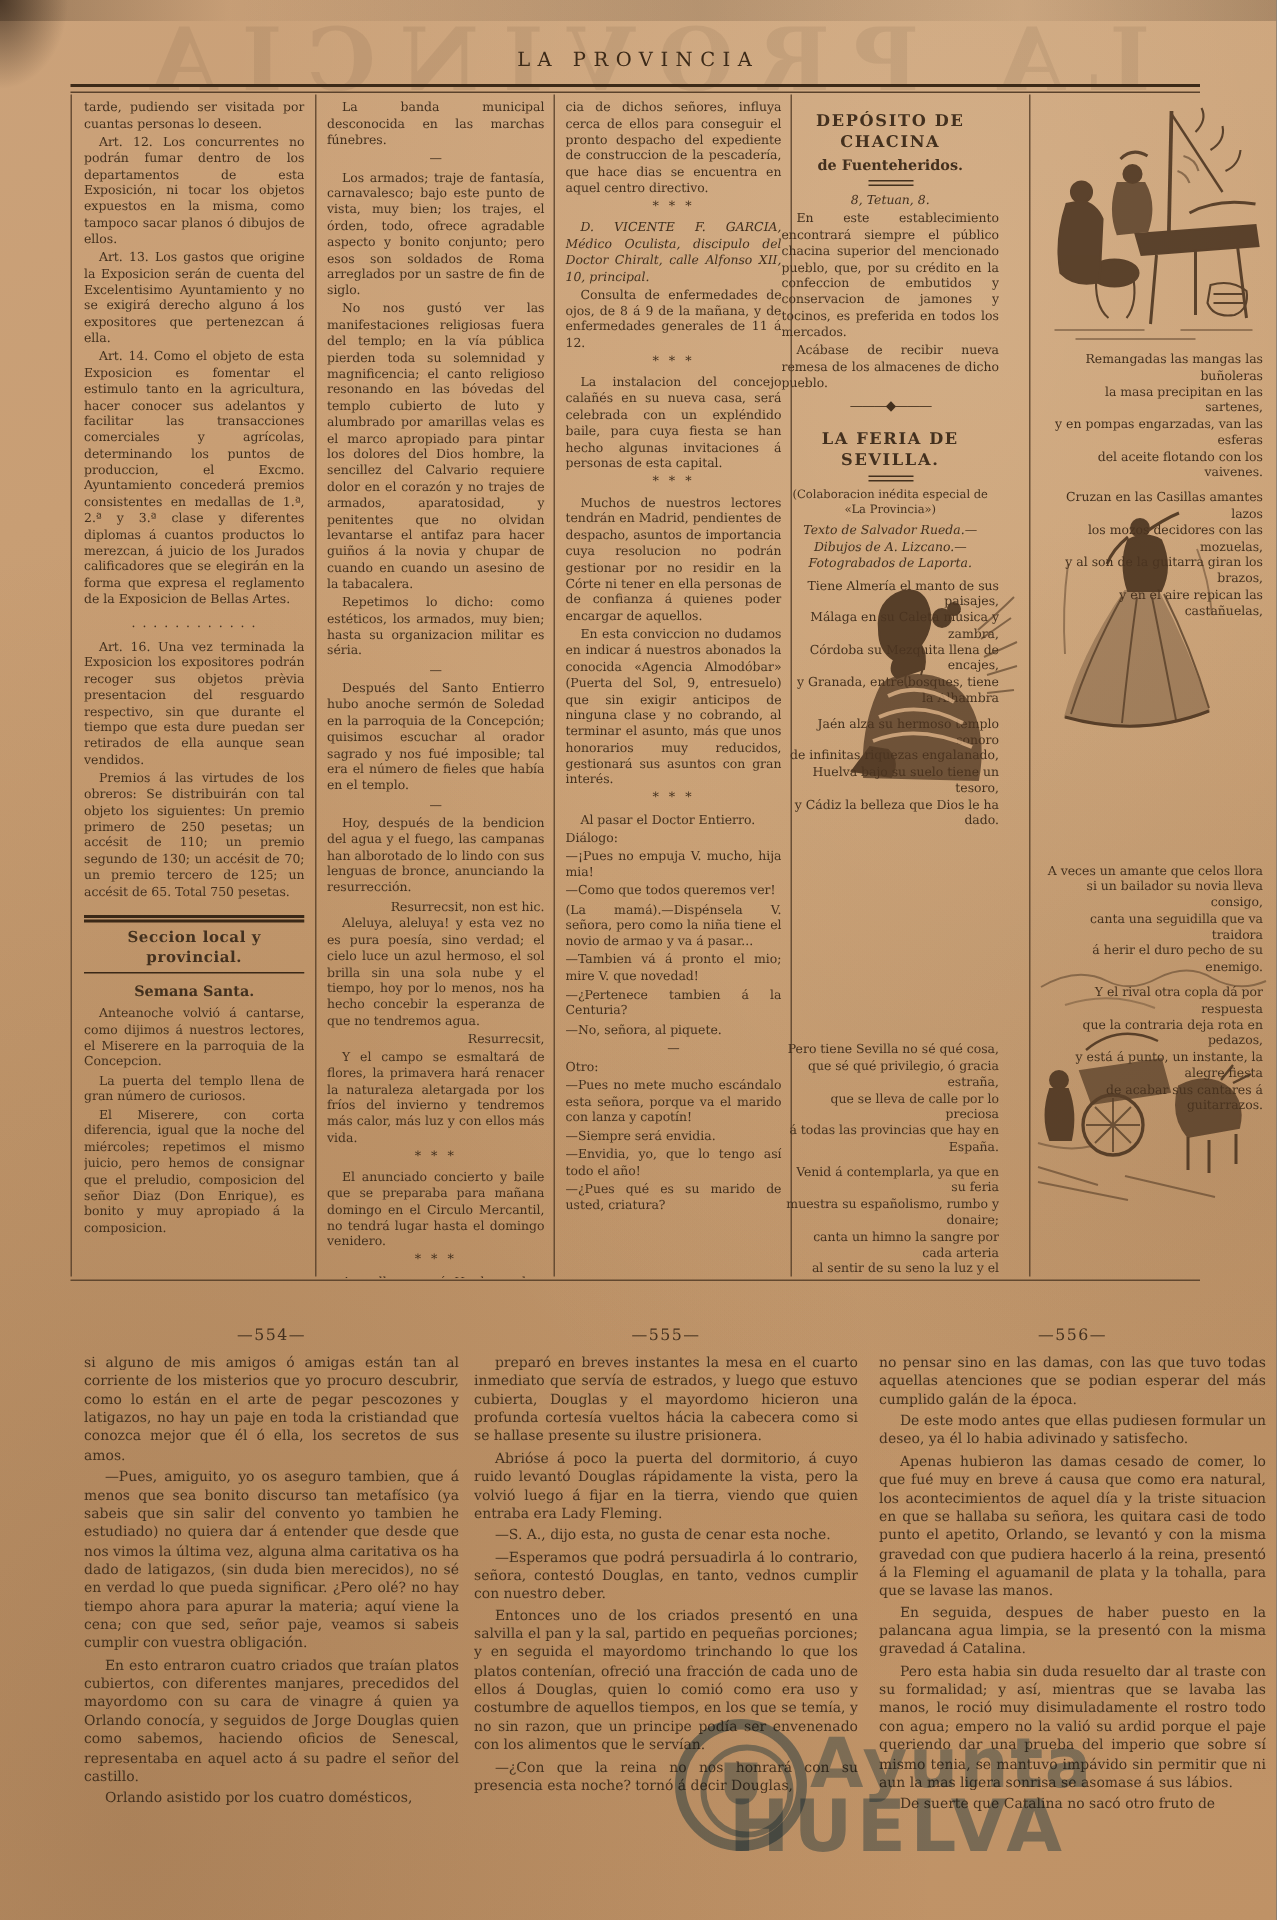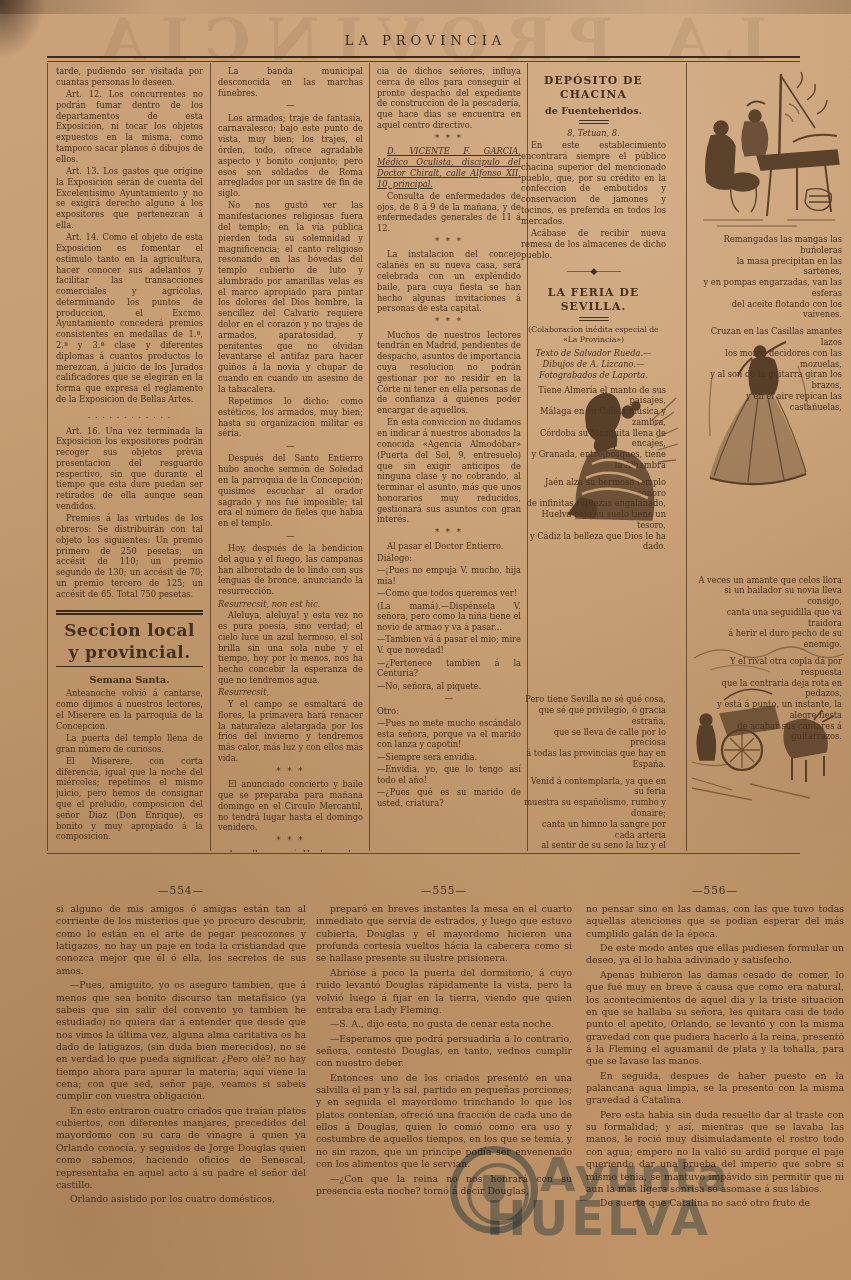--- a/index.html
+++ b/index.html
@@ -28,7 +28,7 @@
   
   .b-p{text-align:justify;text-indent:1.2em;margin:0 0 1.5px;}
   .b-p0{text-align:justify;margin:0 0 1.5px;}
-  .b-pit{text-align:justify;text-indent:1.2em;margin:0 0 1.5px;font-style:italic;text-decoration:underline;}
+  .b-pit{text-align:justify;text-indent:1.2em;margin:0 0 1.5px;font-style:italic;}
   .fcol .b-p{text-indent:1.5em;margin:0 0 2px;}
   .fcol .b-p0{margin:0 0 2px;}
   .b-h{text-align:center;font-weight:bold;font-size:10.8px;letter-spacing:1.1px;margin:8px 0 3px;}

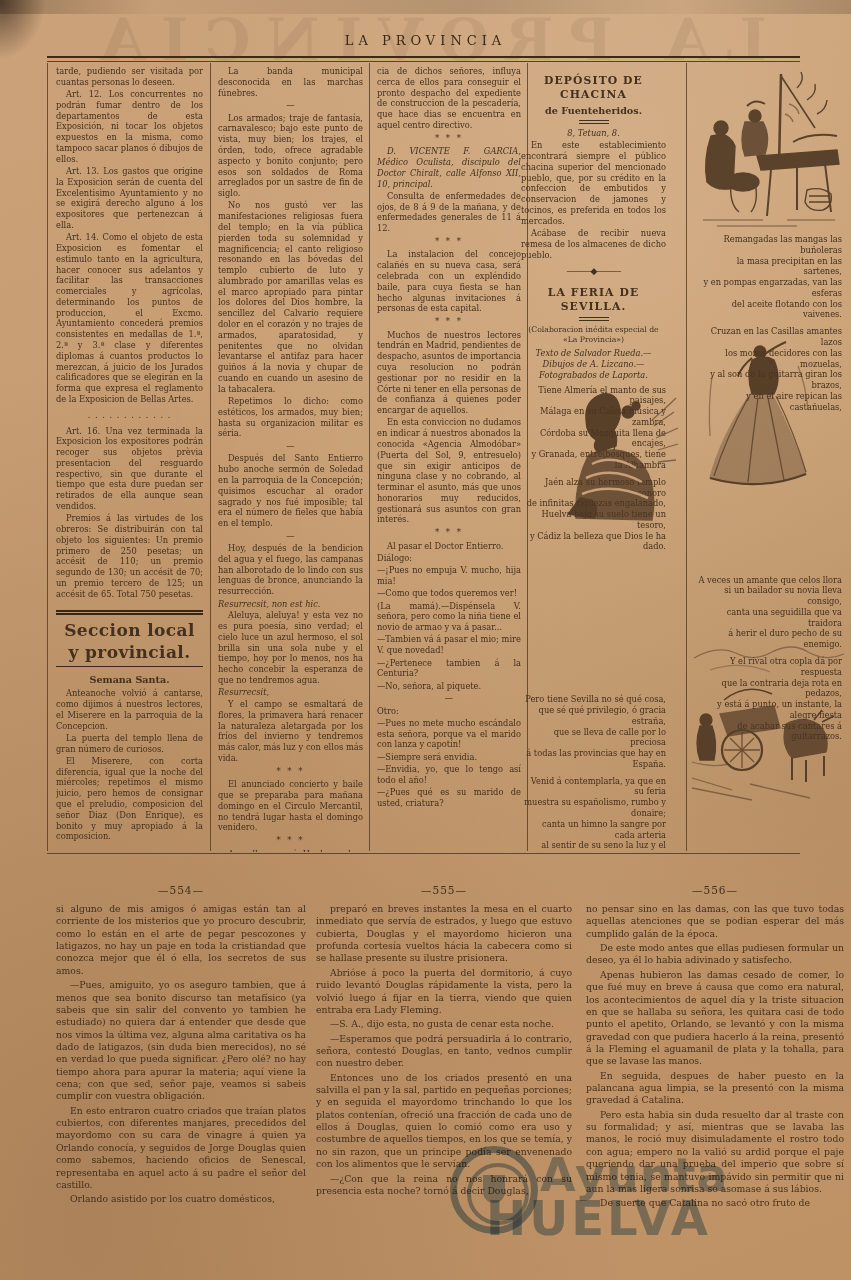--- a/index.html
+++ b/index.html
@@ -35,7 +35,7 @@
   .b-h2{text-align:center;font-weight:bold;font-size:9.6px;margin:0 0 2px;}
   .b-box{margin:10px 0 7px;padding:4px 0 3px;text-align:center;font-weight:bold;font-size:17px;
     letter-spacing:.4px;border-top:5px double #3a2817;border-bottom:1px solid #3a2817;}
-  .b-c{text-align:left;margin:1px 0;font-style:italic;}
+  .b-c{text-align:right;margin:1px 0;}
   .b-ci{text-align:center;font-style:italic;margin:2px 0;}
   .b-cs{text-align:center;font-size:7.7px;margin:3px 0;}
   .b-dash{text-align:center;margin:3px 0;line-height:1;}

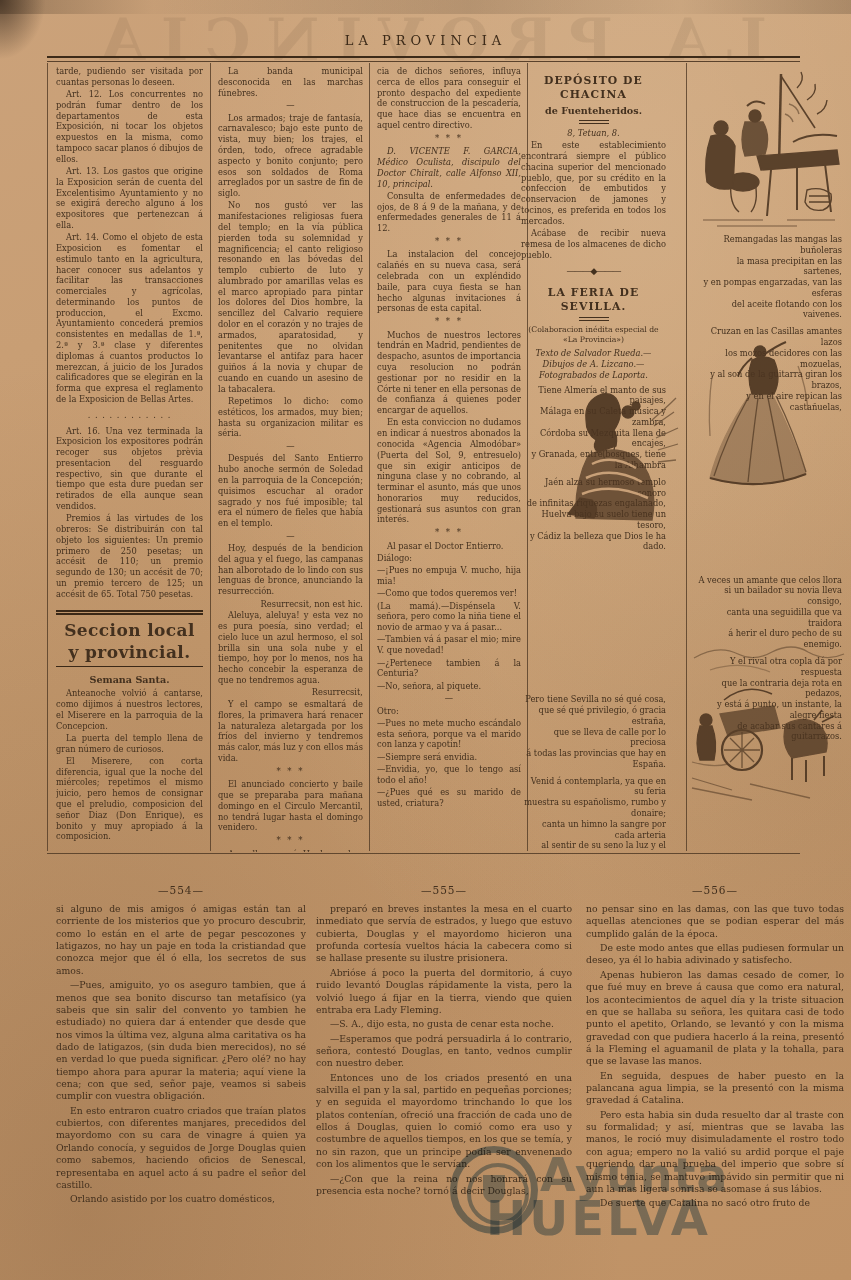--- a/index.html
+++ b/index.html
@@ -33,7 +33,7 @@
   .fcol .b-p0{margin:0 0 2px;}
   .b-h{text-align:center;font-weight:bold;font-size:10.8px;letter-spacing:1.1px;margin:8px 0 3px;}
   .b-h2{text-align:center;font-weight:bold;font-size:9.6px;margin:0 0 2px;}
-  .b-box{margin:10px 0 7px;padding:4px 0 3px;text-align:center;font-weight:bold;font-size:17px;
+  .b-box{margin:10px 0 7px;padding:4px 0 3px;text-align:center;font-weight:bold;font-size:10px;
     letter-spacing:.4px;border-top:5px double #3a2817;border-bottom:1px solid #3a2817;}
   .b-c{text-align:right;margin:1px 0;}
   .b-ci{text-align:center;font-style:italic;margin:2px 0;}

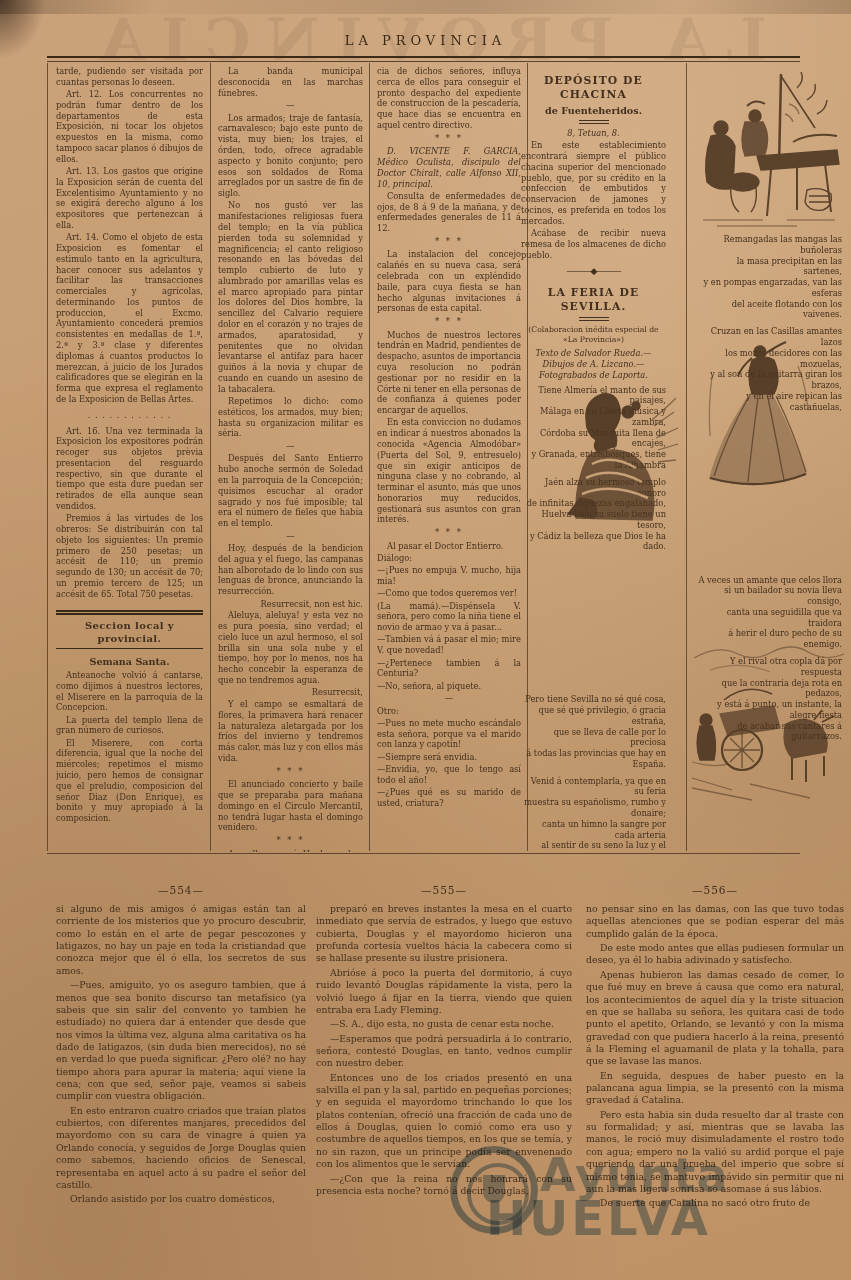--- a/index.html
+++ b/index.html
@@ -126,7 +126,7 @@
       <div class="b-p0">—¡Pues no empuja V. mucho, hija mia!</div>
       <div class="b-p0">—Como que todos queremos ver!</div>
       <div class="b-p0">(La mamá).—Dispénsela V. señora, pero como la niña tiene el novio de armao y va á pasar...</div>
-      <div class="b-p0">—Tambien vá á pasar el mio; mire V. que novedad!</div>
+      <div class="b-p0">—Tambien vá á pronto el mio; mire V. que novedad!</div>
       <div class="b-p0">—¿Pertenece tambien á la Centuria?</div>
       <div class="b-p0">—No, señora, al piquete.</div>
       <div class="b-dash">—</div>

